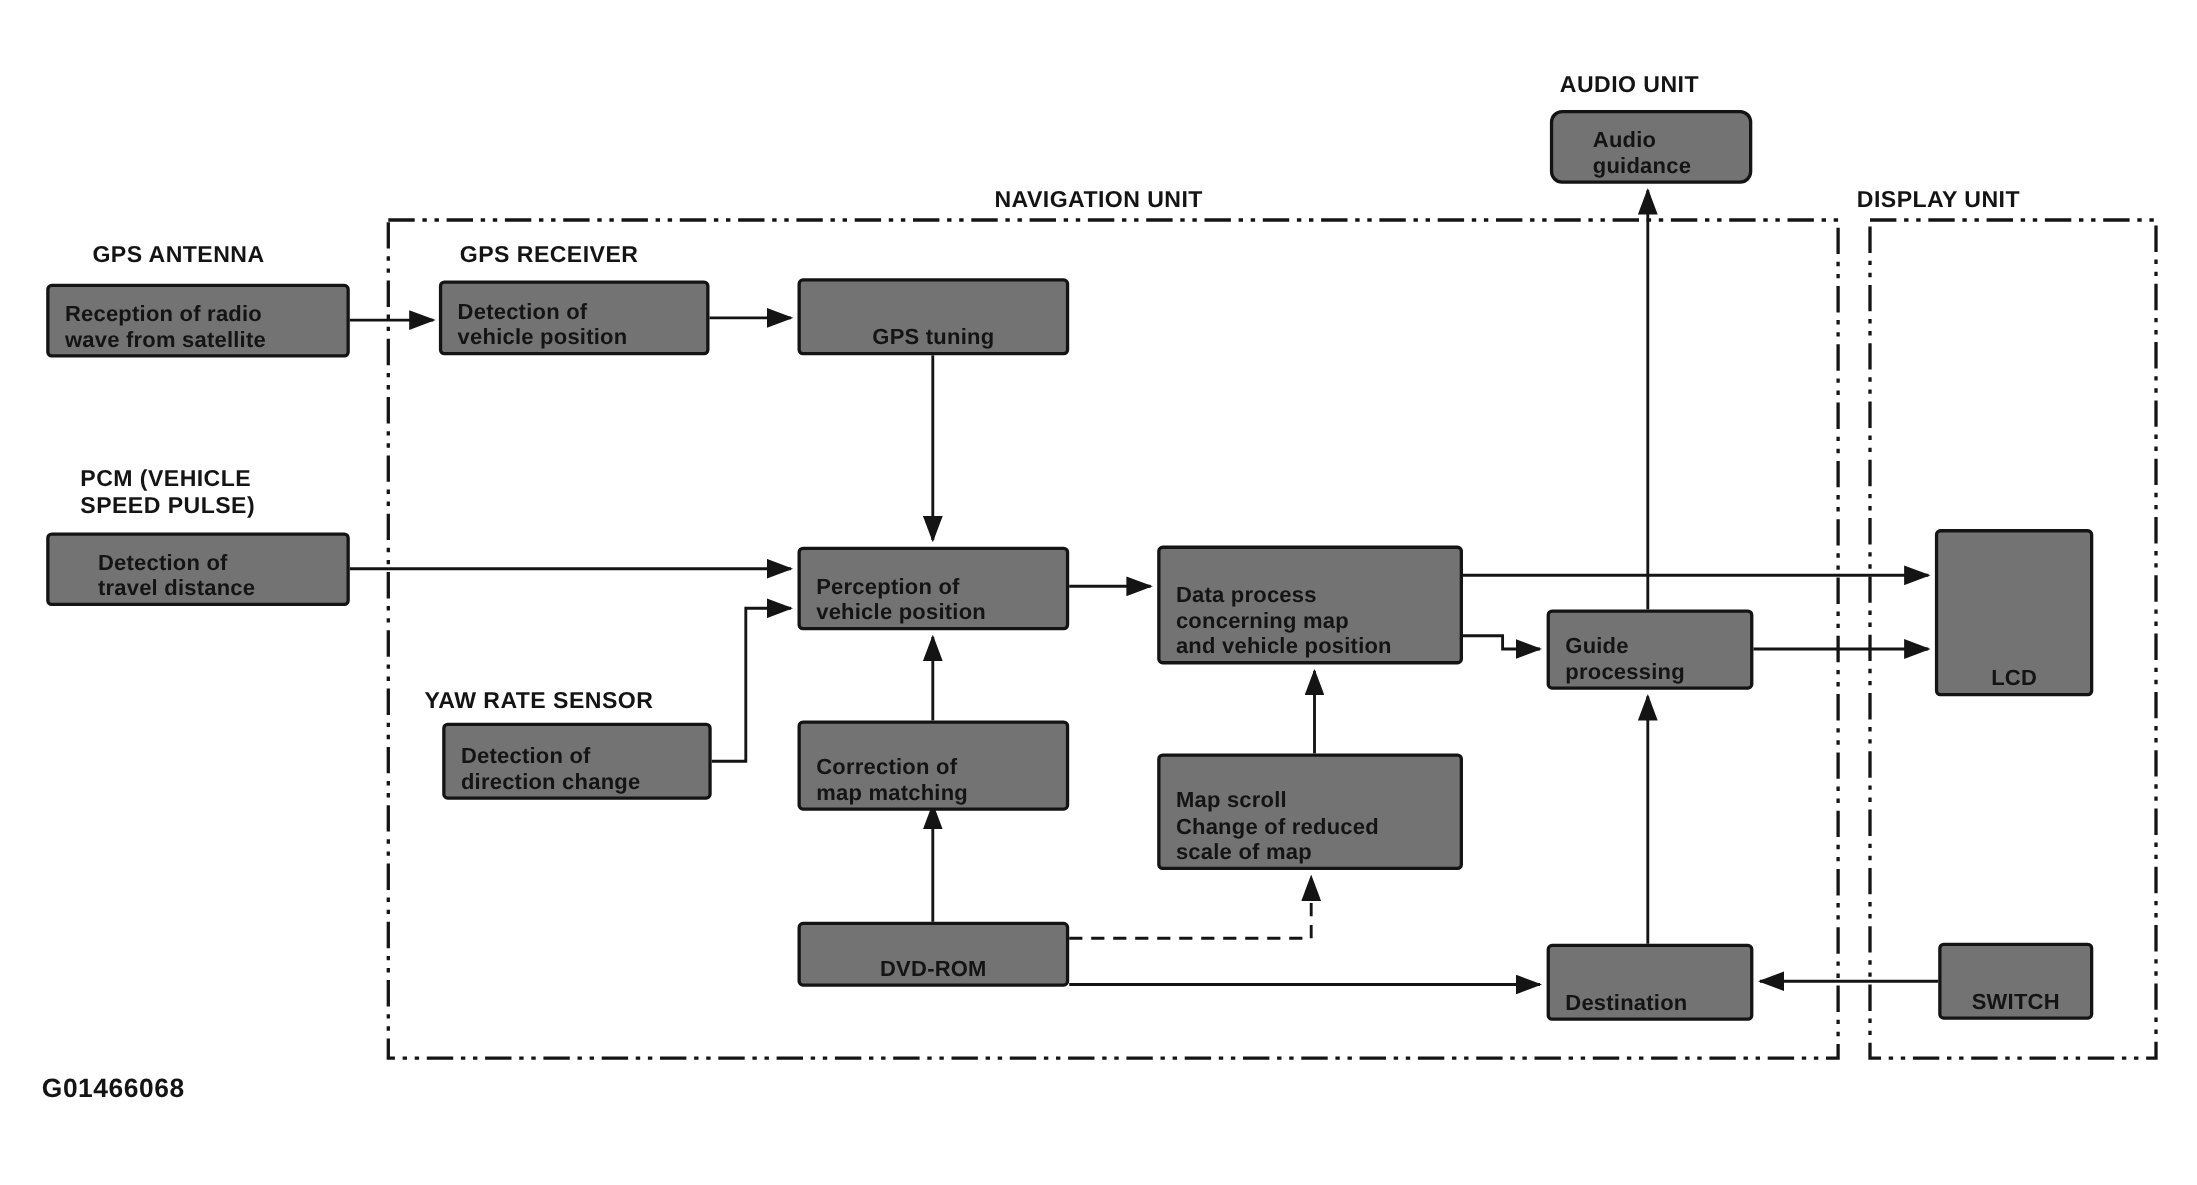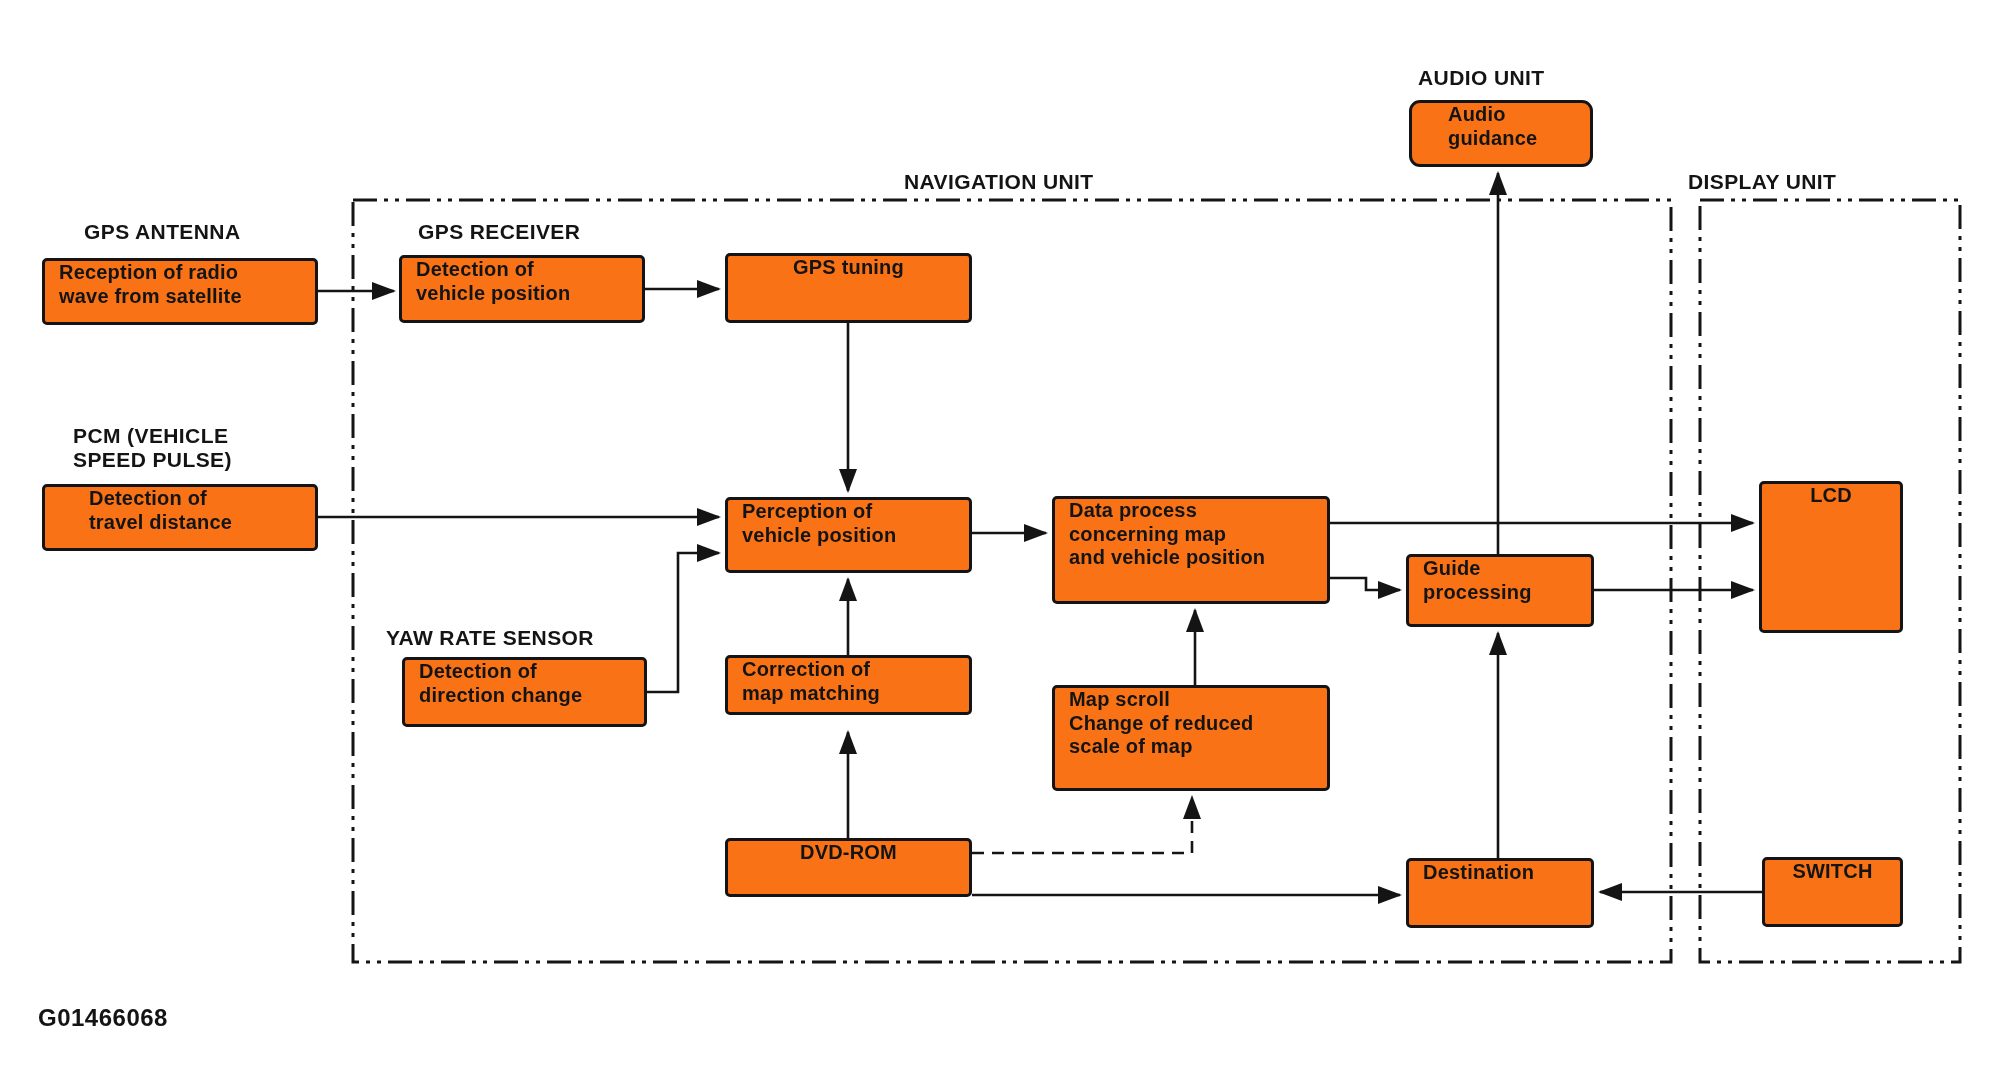--- a/index.html
+++ b/index.html
@@ -26,9 +26,9 @@
     box-sizing: border-box;
     border: 3px solid #141414;
     border-radius: 5px;
-    background: #f97316;
+    background: #737373;
     display: flex;
-    align-items: flex-start;
+    align-items: flex-end;
     font-weight: bold;
     font-size: 20px;
     line-height: 1.18;

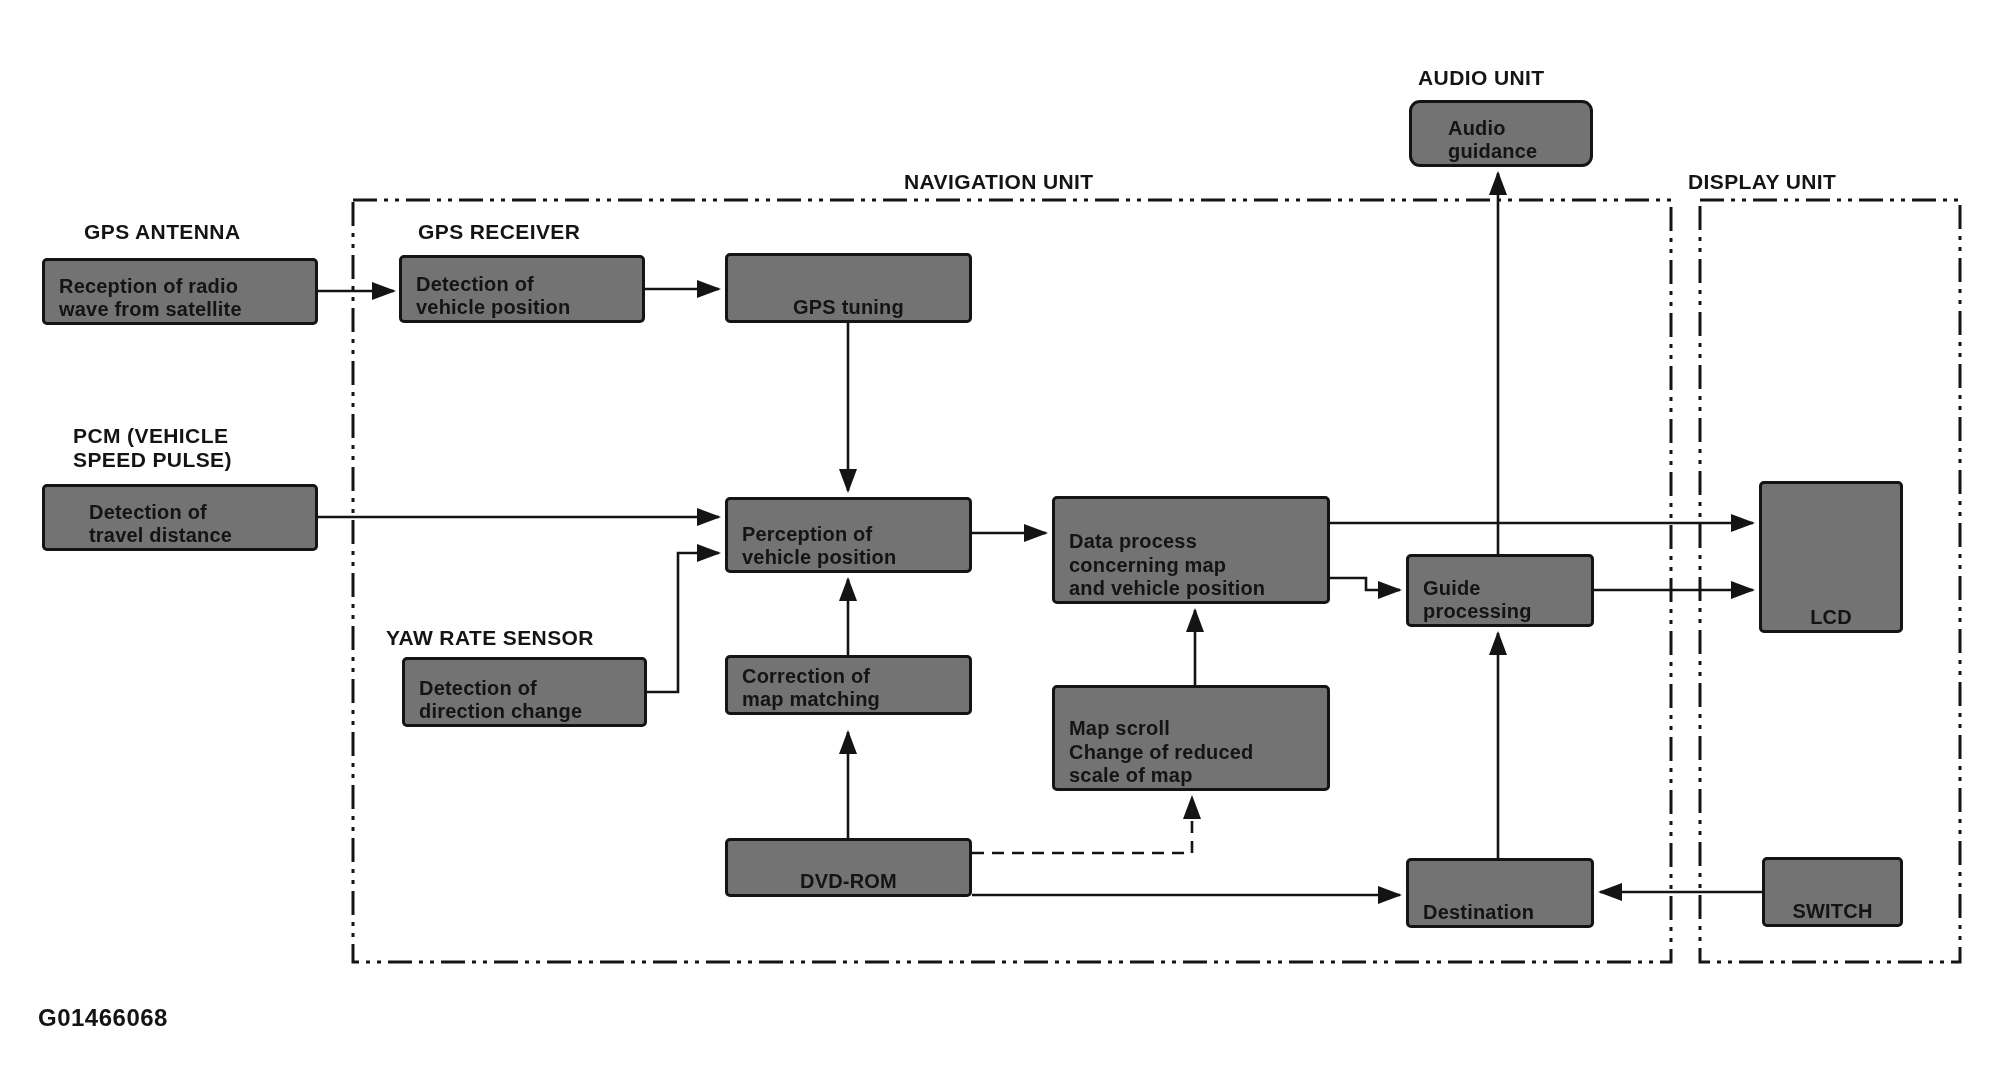--- a/index.html
+++ b/index.html
@@ -160,7 +160,7 @@
 vehicle position</span>
   </div>
 
-  <div class="box" style="left:725px; top:655px; width:247px; height:60px;">
+  <div class="box" style="left:725px; top:655px; width:247px; height:82px;">
     <span class="lbl">Correction of
 map matching</span>
   </div>

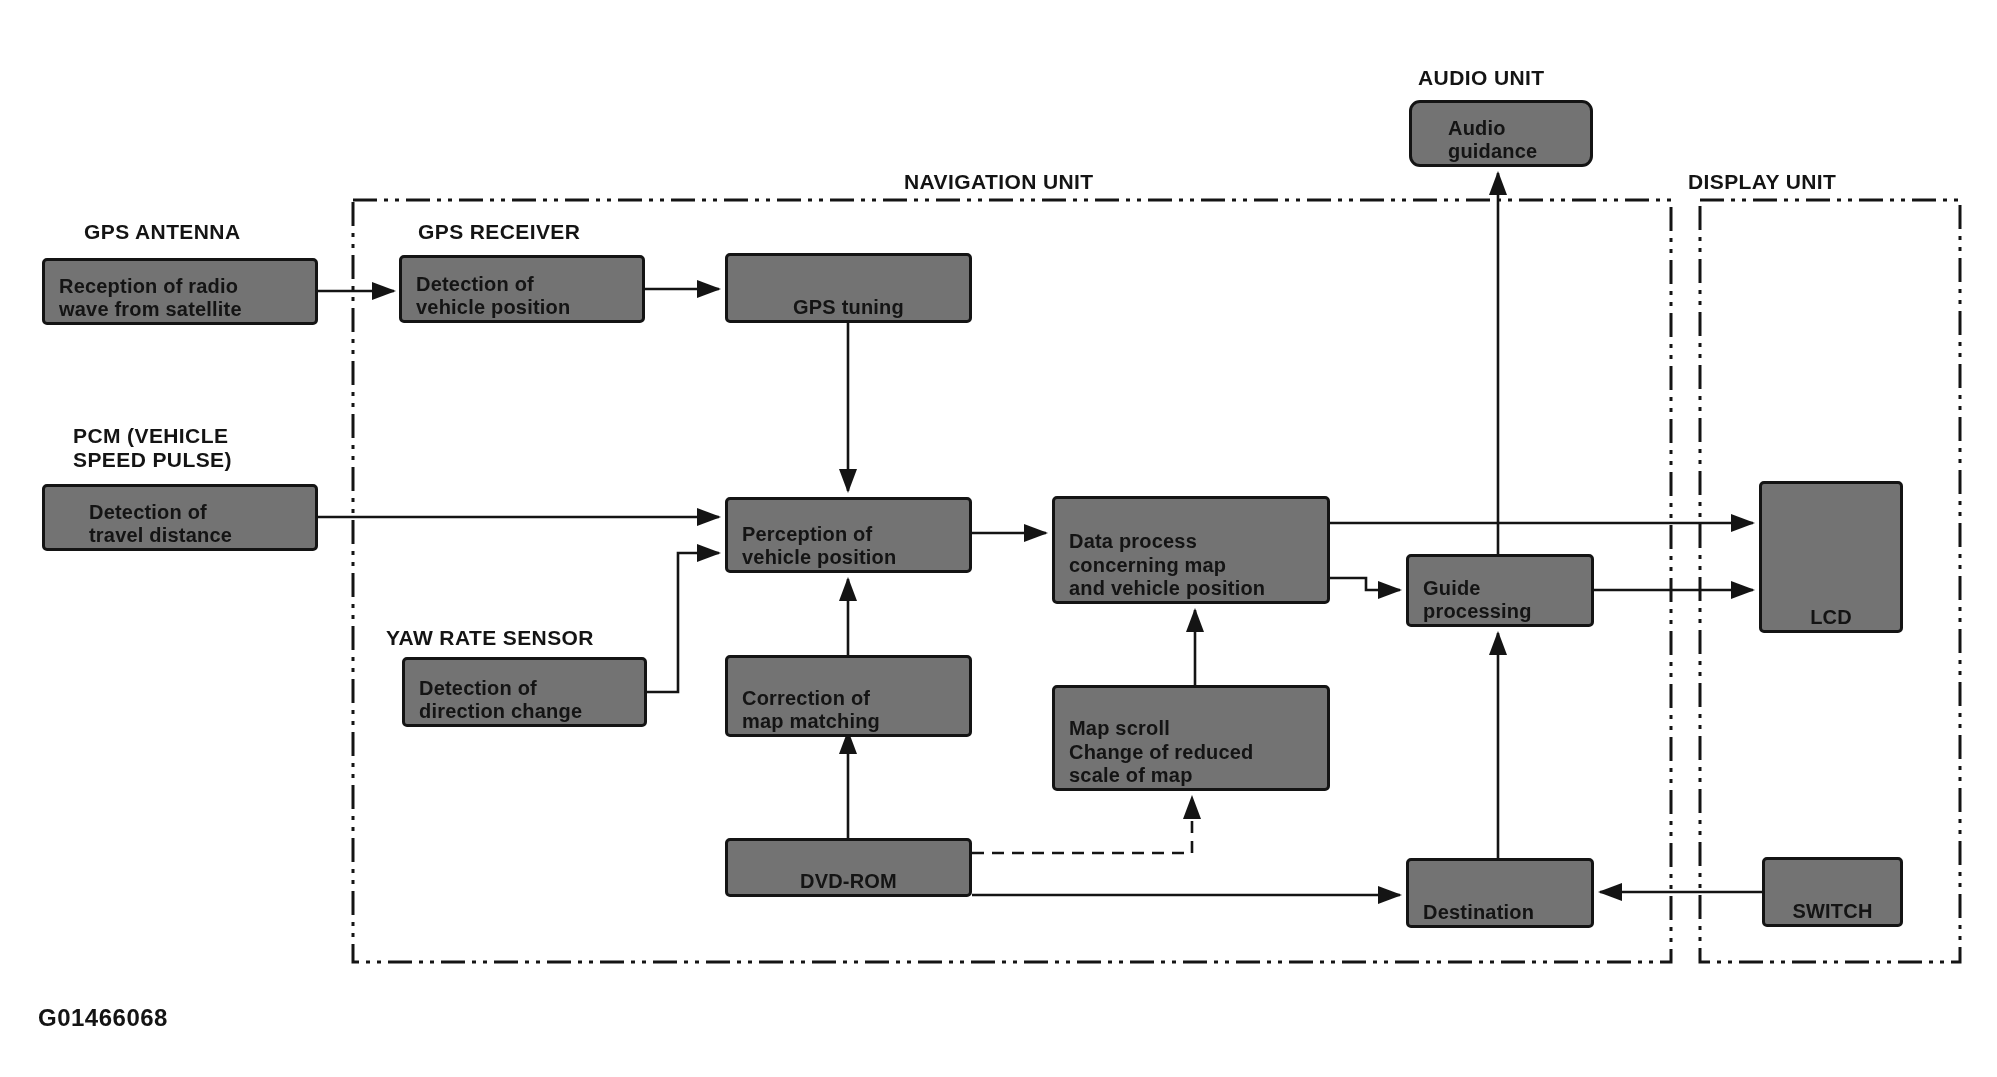--- a/index.html
+++ b/index.html
@@ -61,7 +61,6 @@
     font-weight: bold;
     font-size: 24px;
     letter-spacing: 0.5px;
-    margin-top: 28px;
   }
 </style>
 </head>

